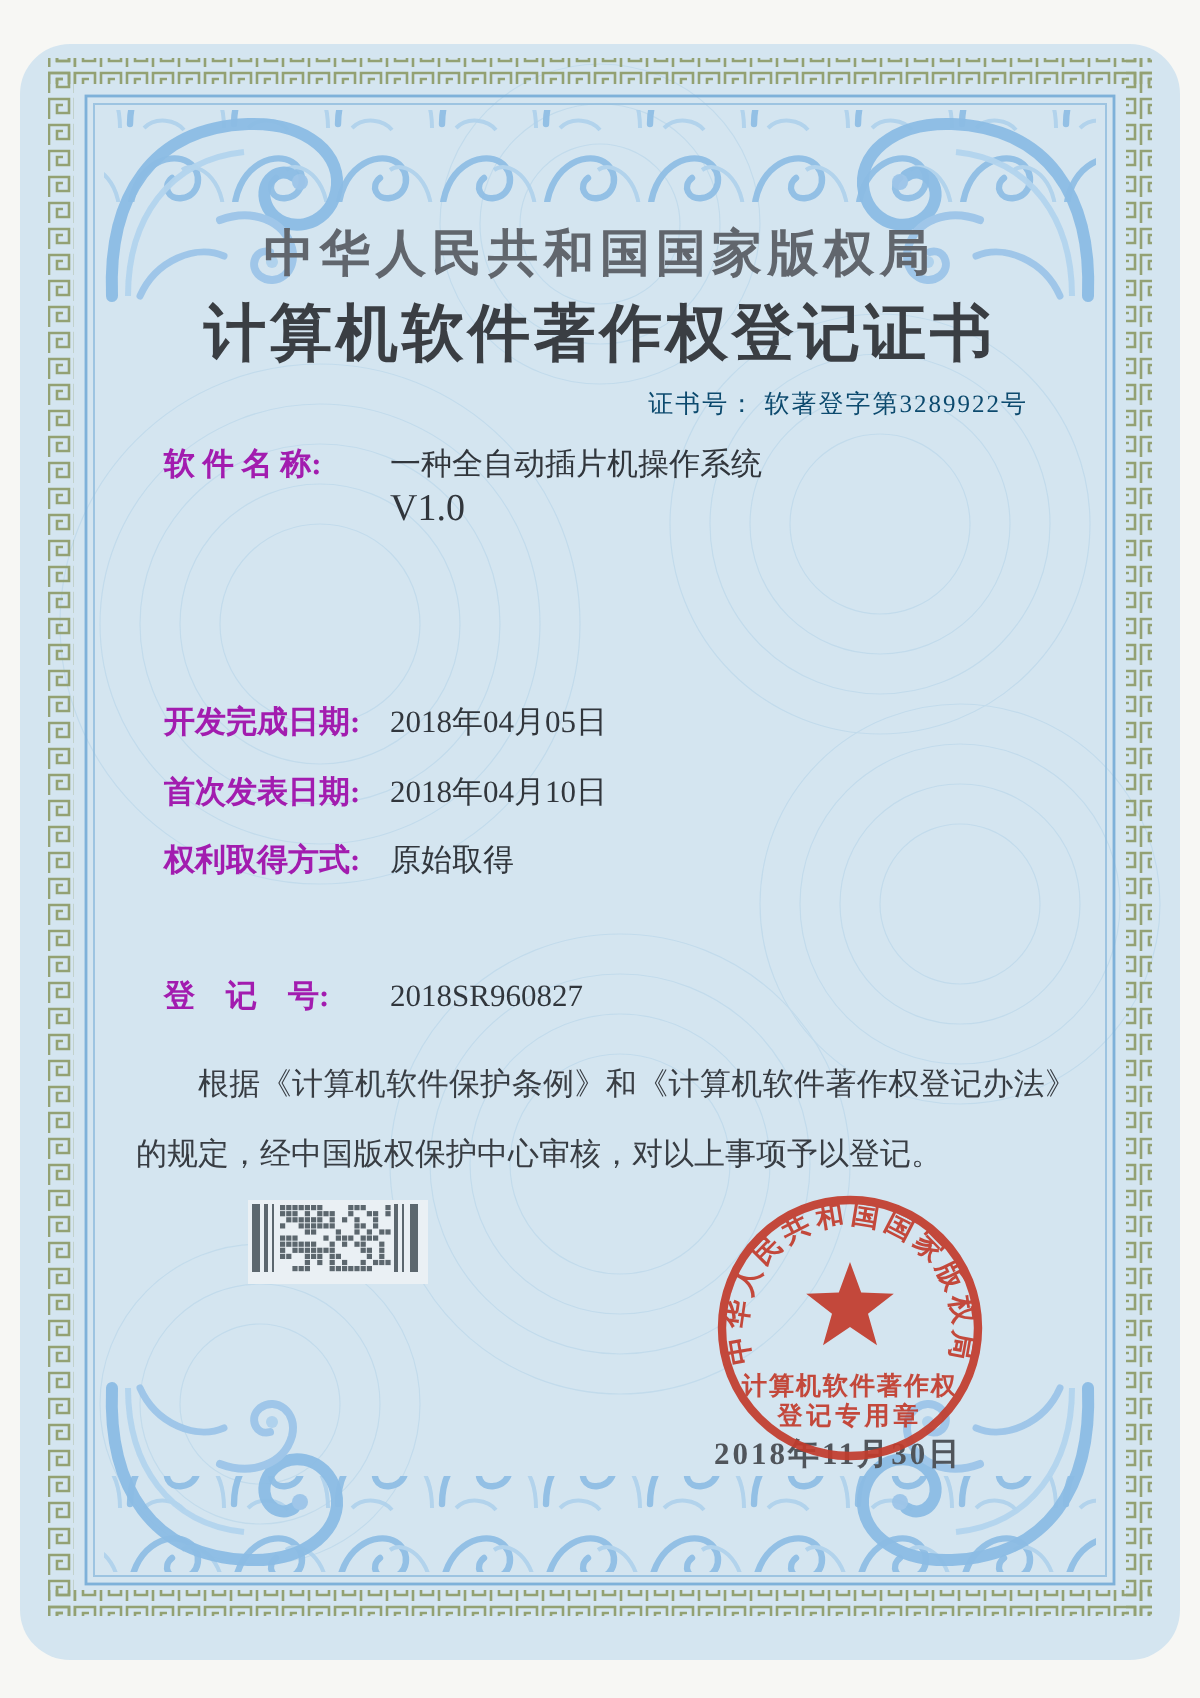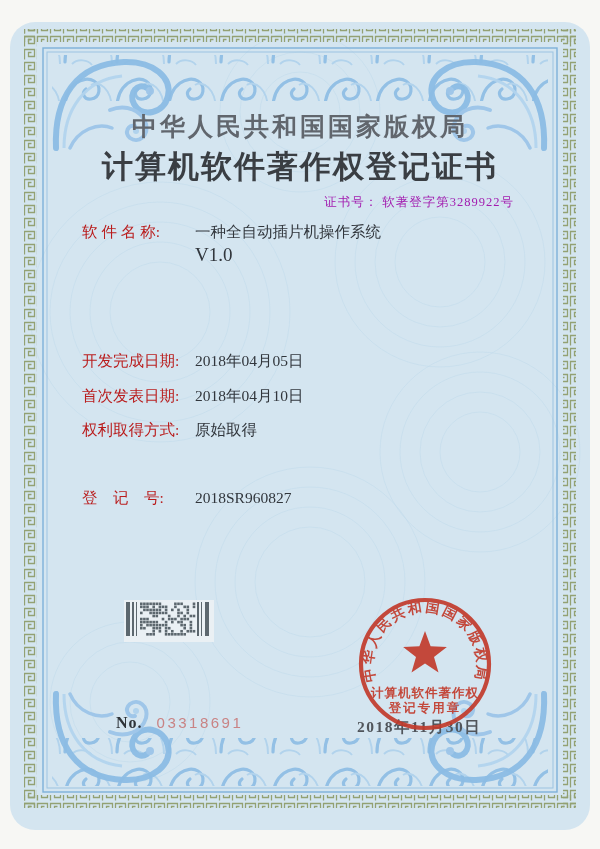--- a/index.html
+++ b/index.html
@@ -24,7 +24,7 @@
     font-size:31px;font-weight:bold;letter-spacing:2px;color:#3a3e43;
   }
   .cert-no{
-    right:76px;top:172px;font-size:12.5px;color:#a21caf;letter-spacing:1px;margin-left:44px;
+    right:76px;top:172px;font-size:12.5px;color:#0c4a6e;letter-spacing:1px;margin-left:44px;
   }
   .row{position:absolute;left:72px;font-size:15.5px;white-space:nowrap;}
   .row .lab{display:inline-block;width:109px;font-weight:400;color:#b91c1c;}

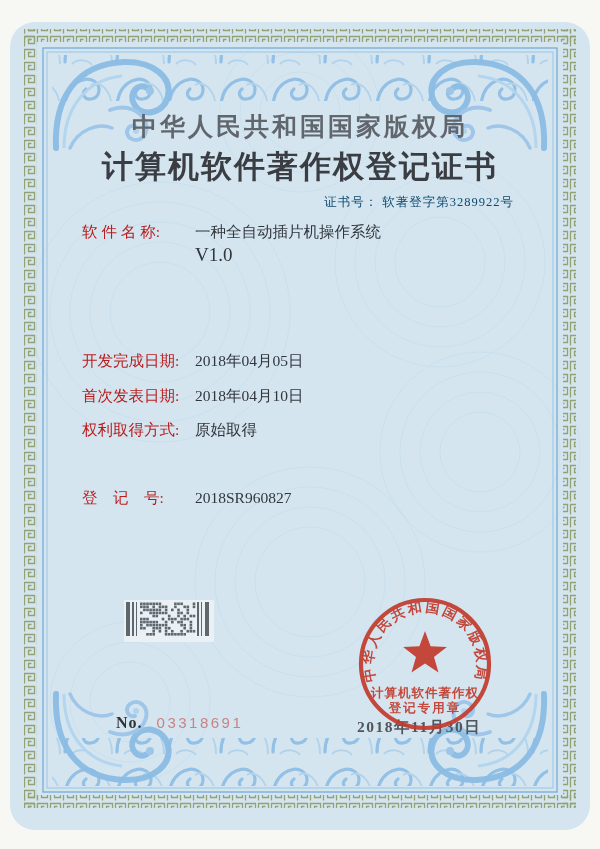--- a/index.html
+++ b/index.html
@@ -27,7 +27,7 @@
     right:76px;top:172px;font-size:12.5px;color:#0c4a6e;letter-spacing:1px;margin-left:44px;
   }
   .row{position:absolute;left:72px;font-size:15.5px;white-space:nowrap;}
-  .row .lab{display:inline-block;width:109px;font-weight:400;color:#b91c1c;}
+  .row .lab{display:inline-block;width:109px;font-weight:700;color:#a21caf;}
   .row .val{color:#31363c;margin-left:4px;font-weight:500;}
   .val2{position:absolute;left:185px;top:222px;font-size:19px;color:#31363c;font-weight:500;}
   .statement{

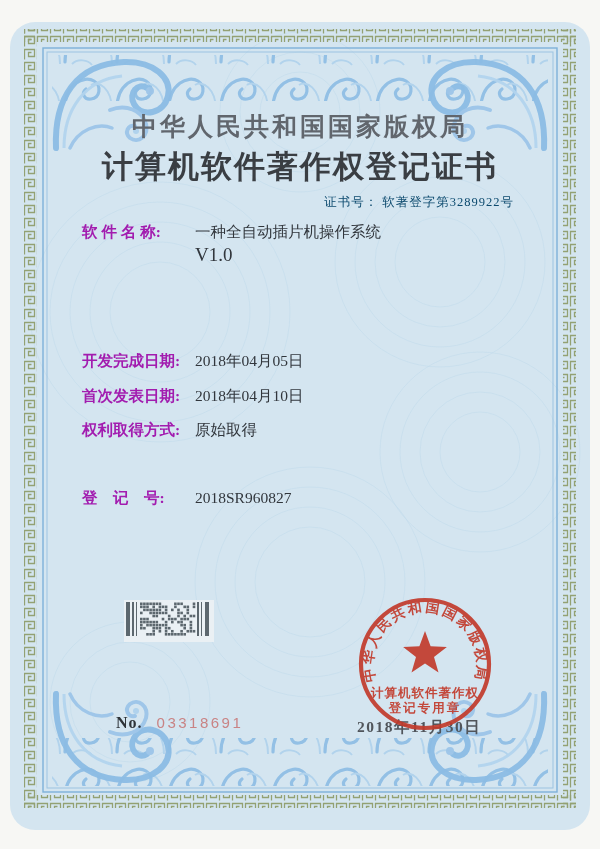--- a/index.html
+++ b/index.html
@@ -151,6 +151,7 @@
     <span class="lab">登　记　号:</span><span class="val">2018SR960827</span>
   </div>
 
+  <div class="statement">根据《计算机软件保护条例》和《计算机软件著作权登记办法》的规定，经中国版权保护中心审核，对以上事项予以登记。</div>
 
   <div class="barcode">
     <svg id="bc" width="86" height="38" viewBox="0 0 86 38">

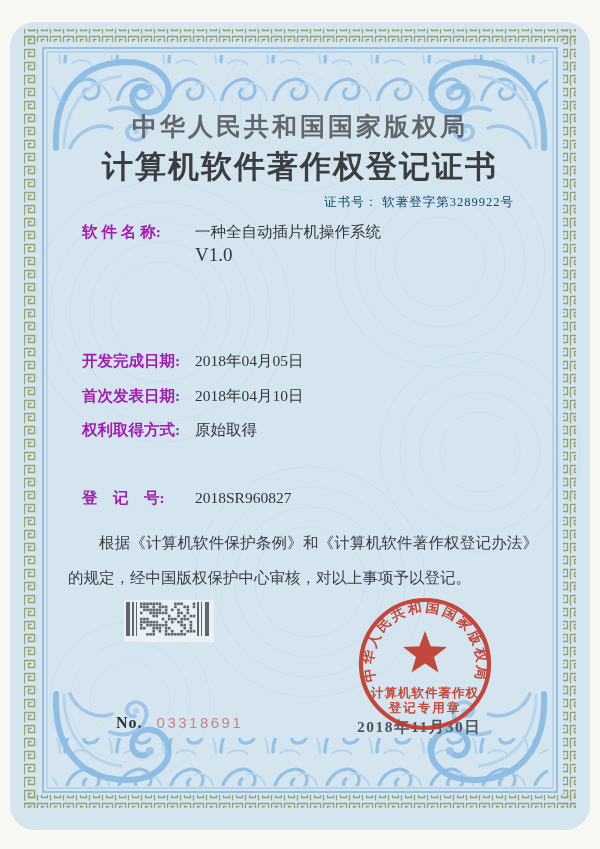--- a/index.html
+++ b/index.html
@@ -272,10 +272,6 @@
       </svg>
   </div>
 
-  <div class="serial">
-    <span class="pfx">No.</span>
-    <span class="num">03318691</span>
-  </div>
 
   <div class="seal-date">2018年11月30日</div>
 

